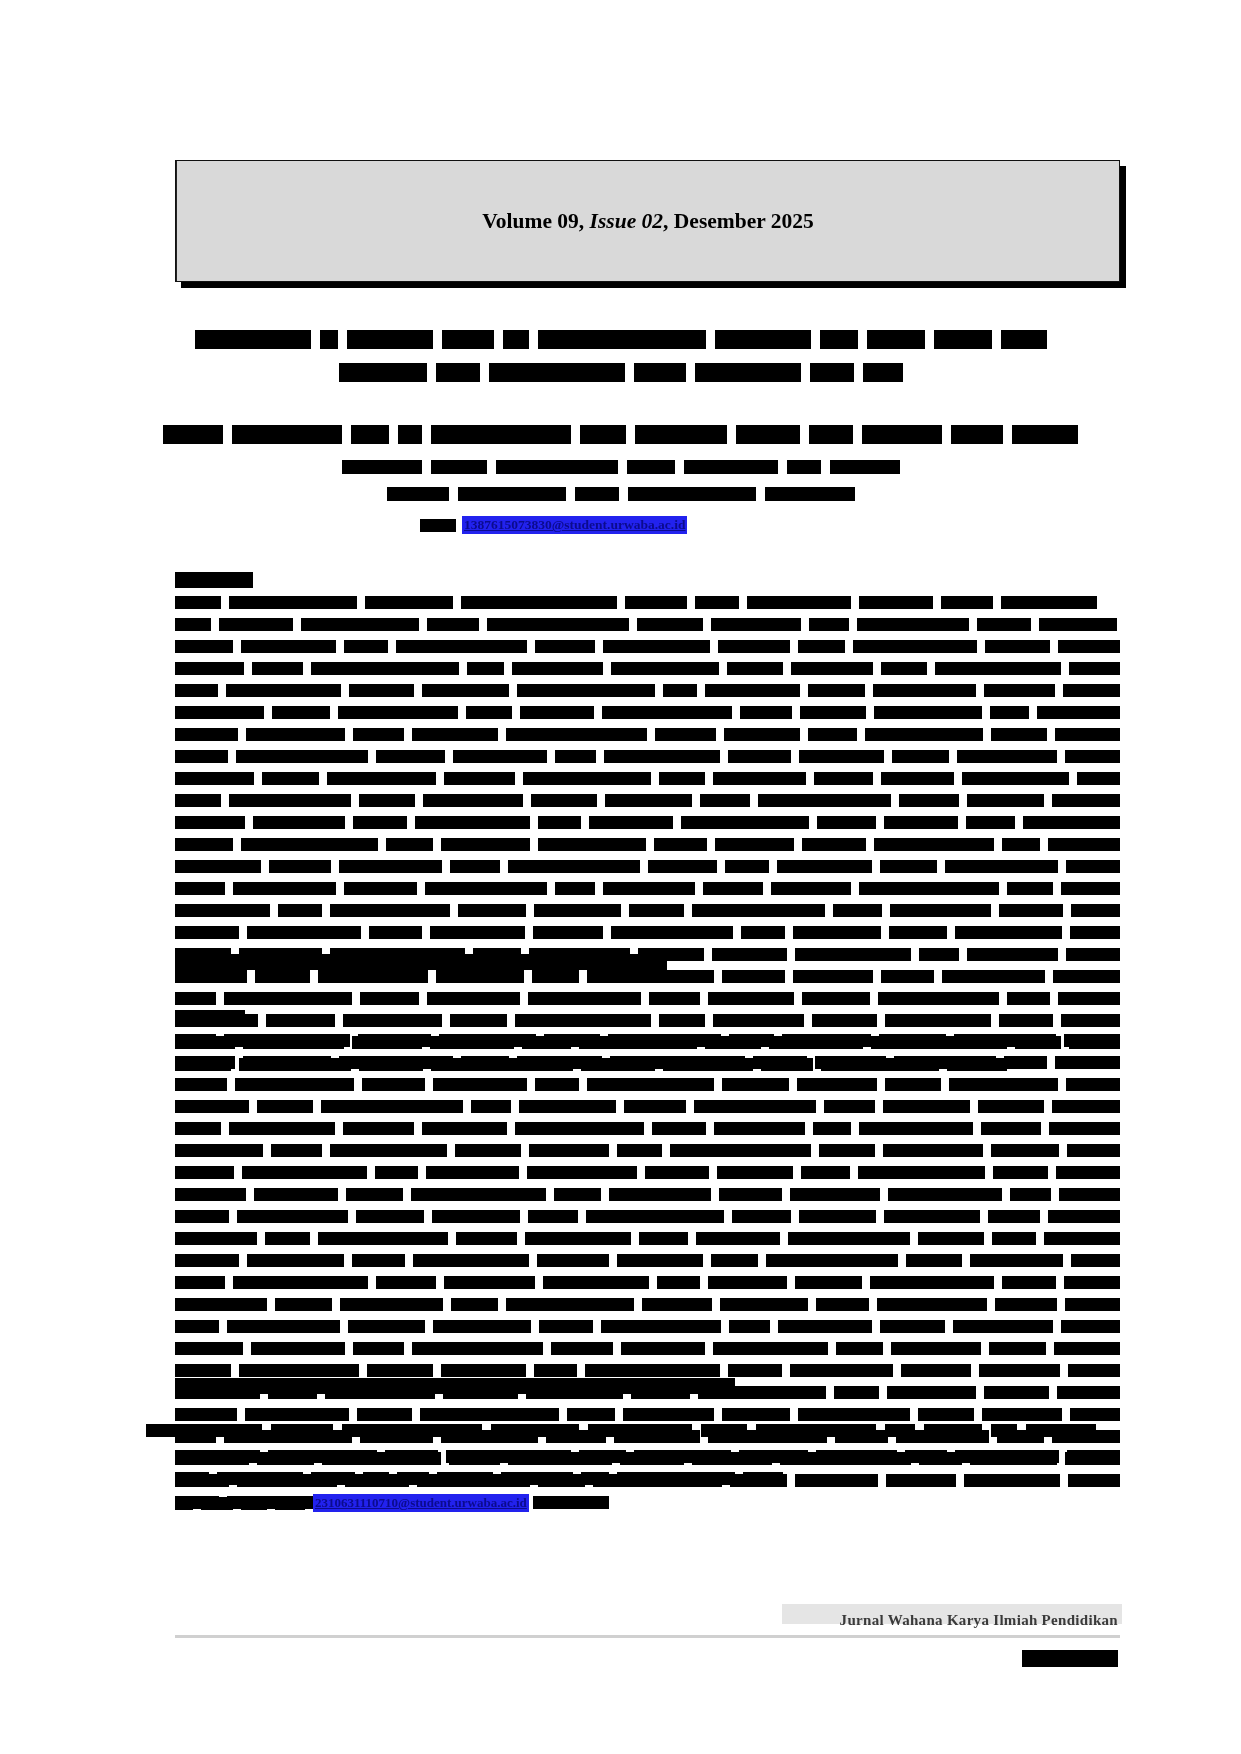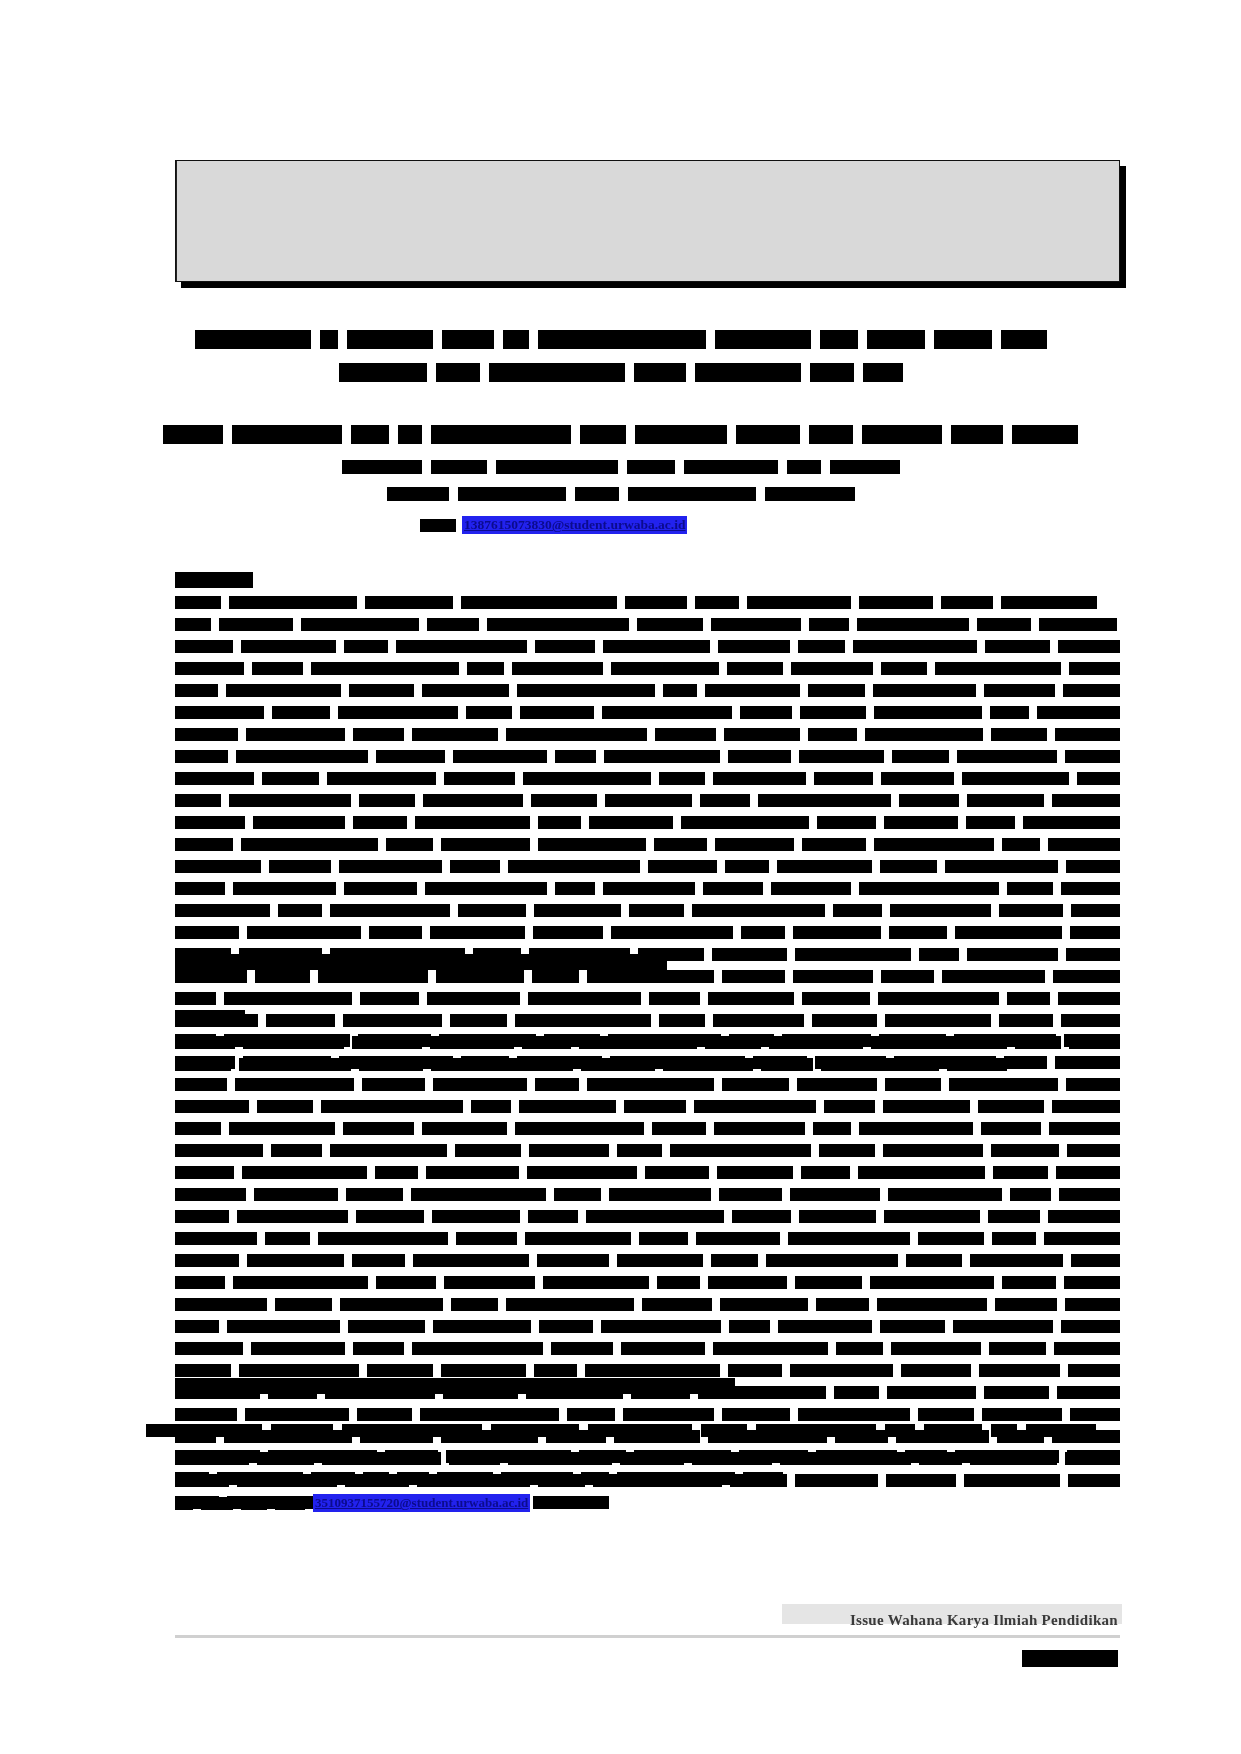--- a/index.html
+++ b/index.html
@@ -191,6 +191,7 @@
 
   <div class="header">
     <div class="header-meta">
+      <div class="issue"><span>Volume 09, </span><em>Issue 02</em><span>, Desember 2025</span></div>
     </div>
   </div>
 

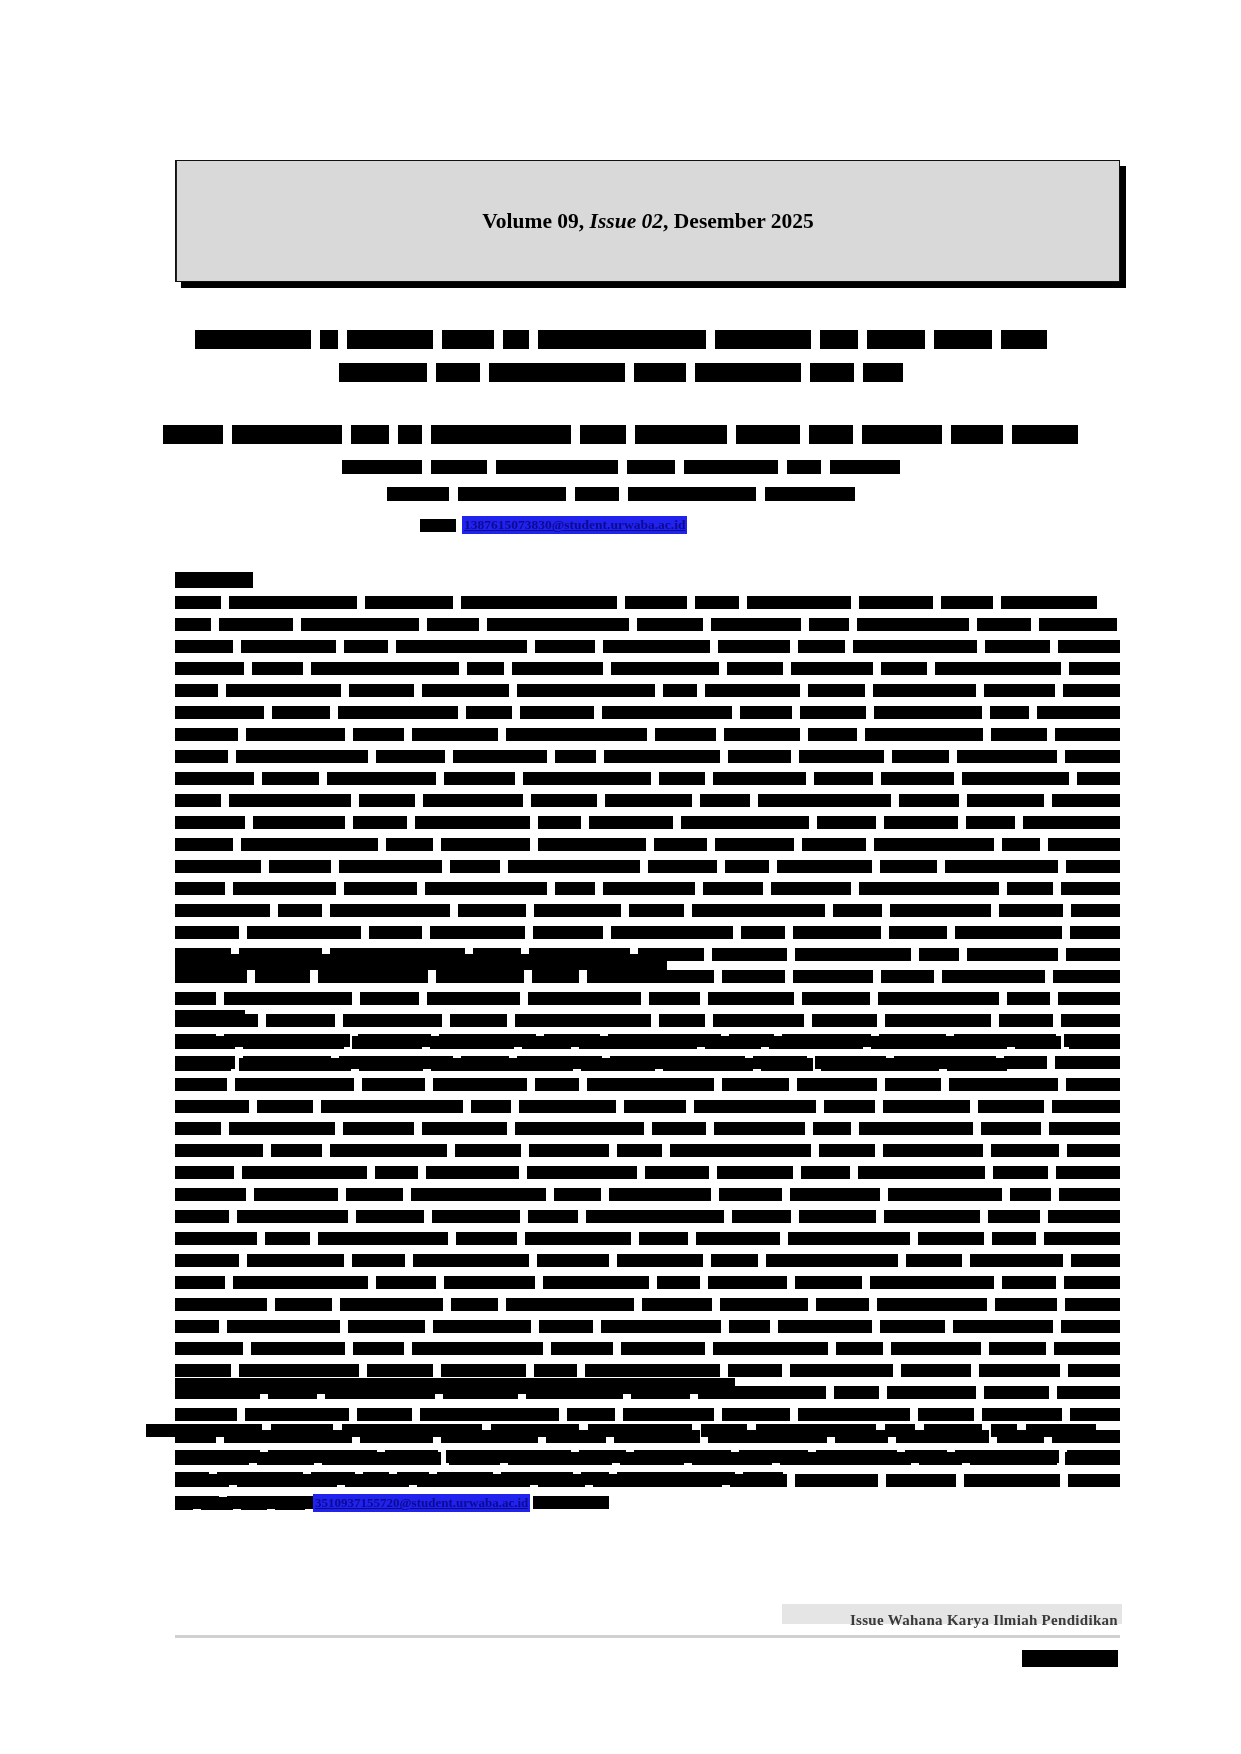--- a/index.html
+++ b/index.html
@@ -886,7 +886,7 @@
       <span class="blk" style="position:static; width:32px; height:13px;"></span>
       <span class="blk" style="position:static; width:26px; height:13px;"></span>
       <span class="blk" style="position:static; width:30px; height:13px;"></span>
-      <span style="background:#2222ee; color:#0b0b8e; font-size:13px; font-weight:bold; padding:1px 2px; text-decoration:underline;">3510937155720@student.urwaba.ac.id</span>
+      <span style="background:#2222ee; color:#0b0b8e; font-size:13px; font-weight:bold; padding:1px 2px; text-decoration:underline;">2310631110710@student.urwaba.ac.id</span>
     </div>
   </div>
 

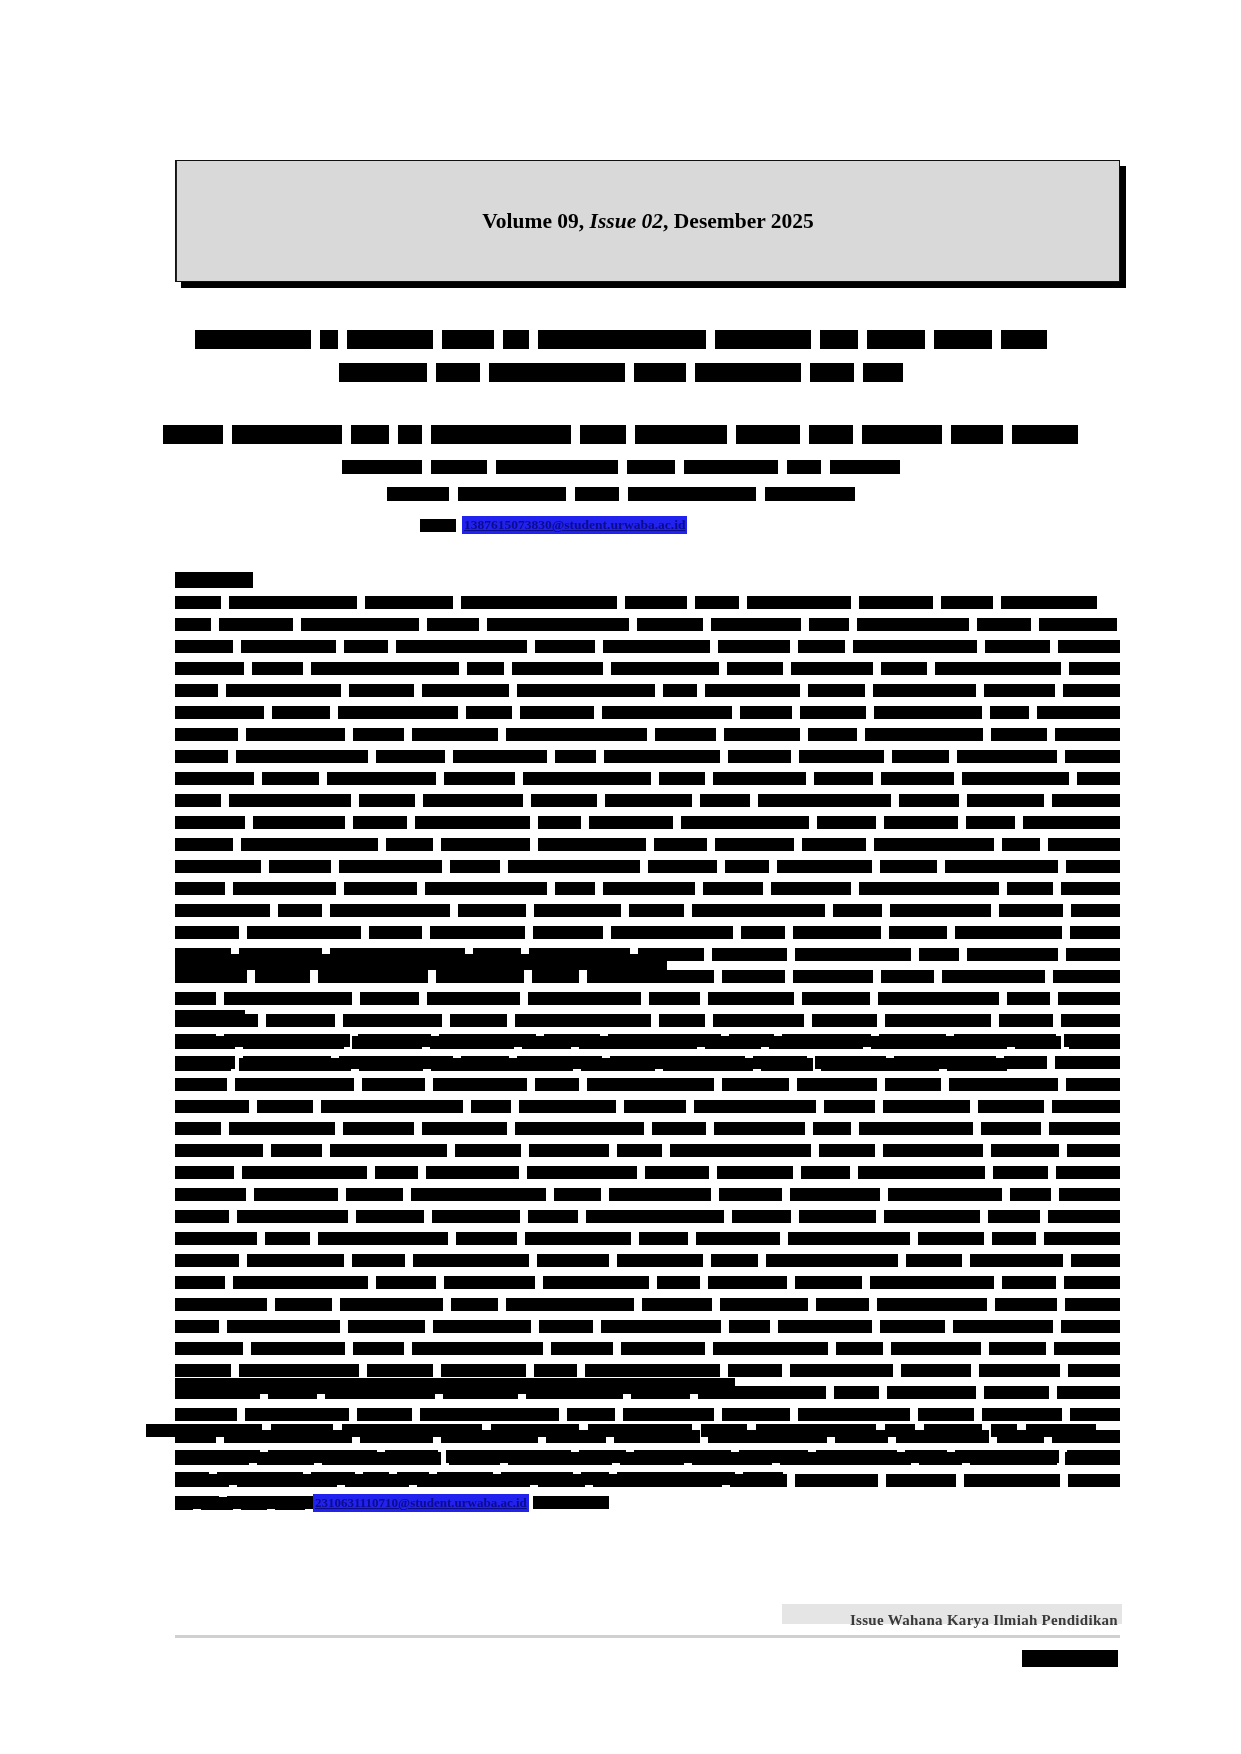--- a/index.html
+++ b/index.html
@@ -892,7 +892,7 @@
 
   <div class="footer-shadow"></div>
   <div class="footer-rule"></div>
-  <div class="footer-text">Issue Wahana Karya Ilmiah Pendidikan</div>
+  <div class="footer-text">Jurnal Wahana Karya Ilmiah Pendidikan</div>
   <div class="footer-page"></div>
 
 </div>

